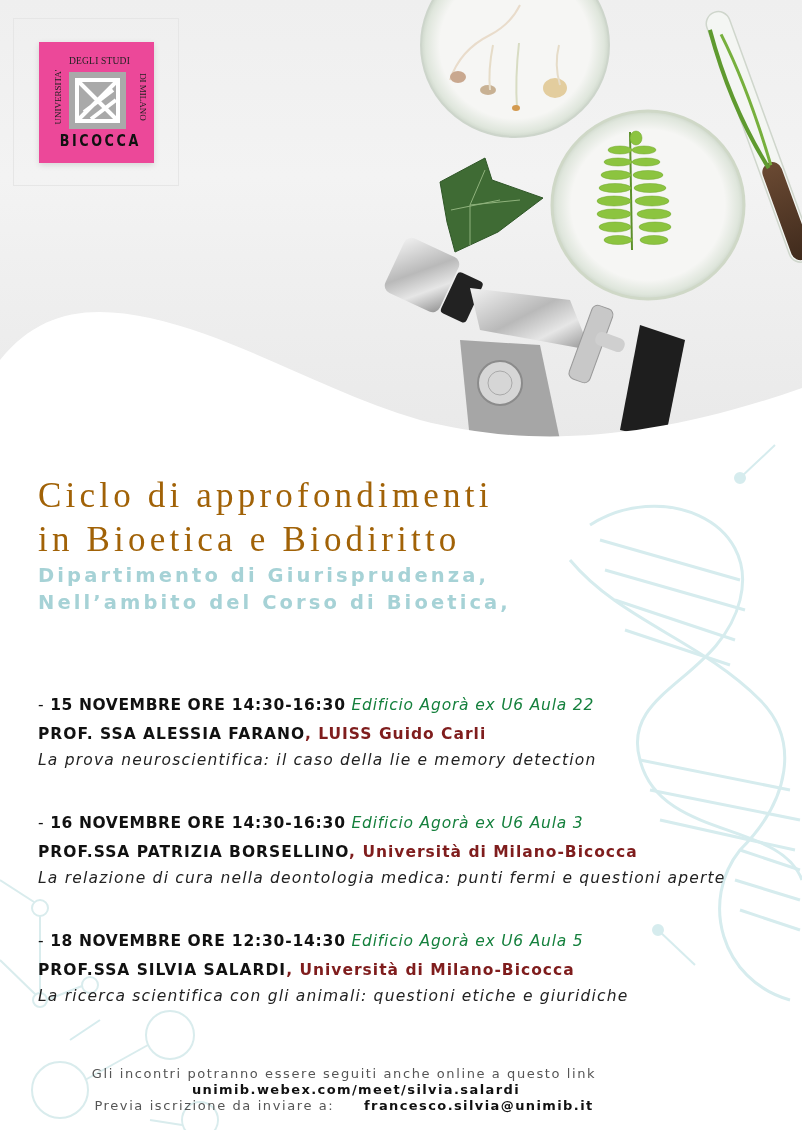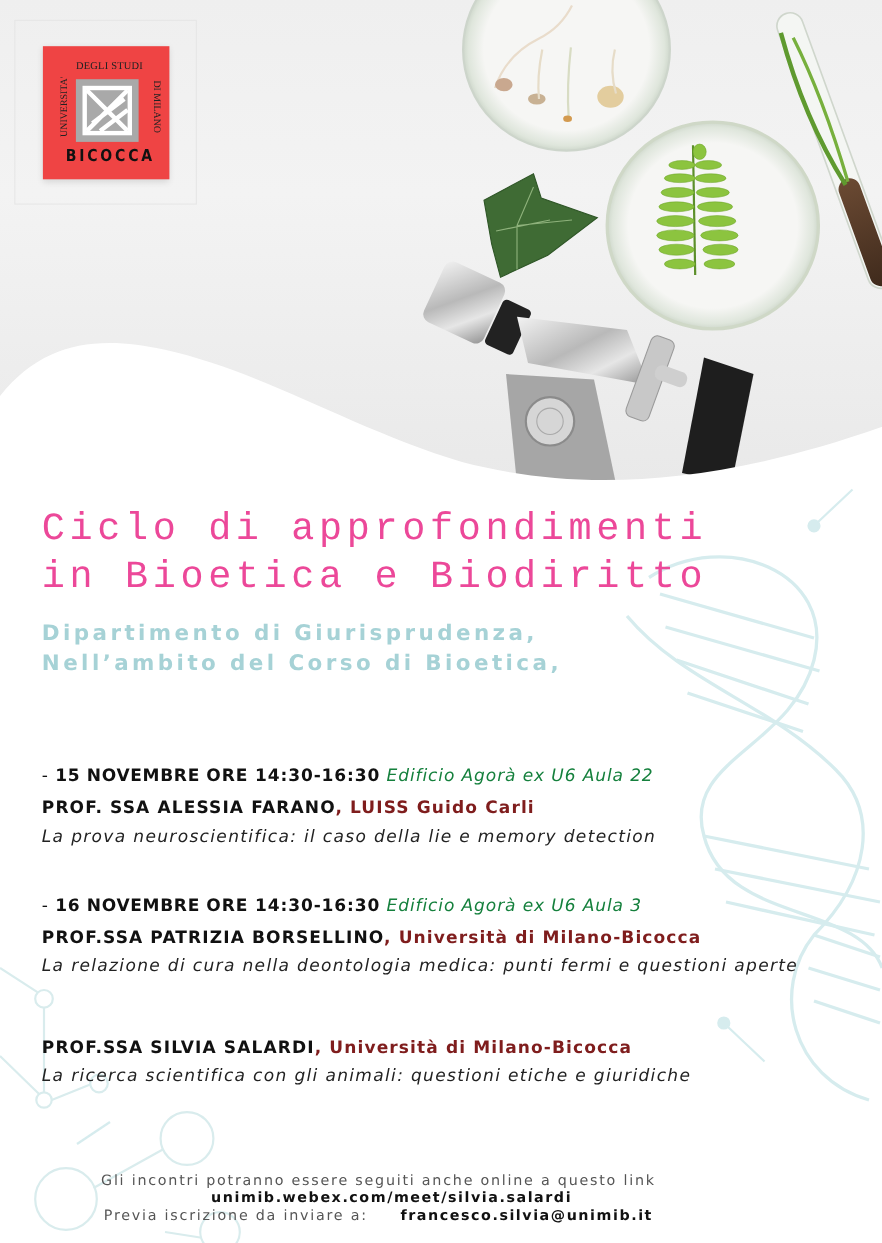--- a/index.html
+++ b/index.html
@@ -14,7 +14,7 @@
 
   
   .logo-frame { position: absolute; left: 13px; top: 18px; width: 166px; height: 168px; border: 1px solid #e6e6e6; }
-  .logo { position: absolute; left: 39px; top: 42px; width: 115px; height: 121px; background: #ef4444; box-shadow: 0 2px 6px rgba(0,0,0,0.12); }
+  .logo { position: absolute; left: 39px; top: 42px; width: 115px; height: 121px; background: #ec4899; box-shadow: 0 2px 6px rgba(0,0,0,0.12); }
   .logo-text-top { position: absolute; left: 30px; top: 14px; font-family: "Liberation Serif", serif; font-size: 9.5px; color: #222; letter-spacing: 0.2px; }
   .logo-text-left { position: absolute; left: -12px; top: 50px; font-family: "Liberation Serif", serif; font-size: 9px; color: #222; transform: rotate(-90deg); transform-origin: center; width: 62px; text-align: center; }
   .logo-text-right { position: absolute; left: 76px; top: 50px; font-family: "Liberation Serif", serif; font-size: 9px; color: #222; transform: rotate(90deg); transform-origin: center; width: 56px; text-align: center; }

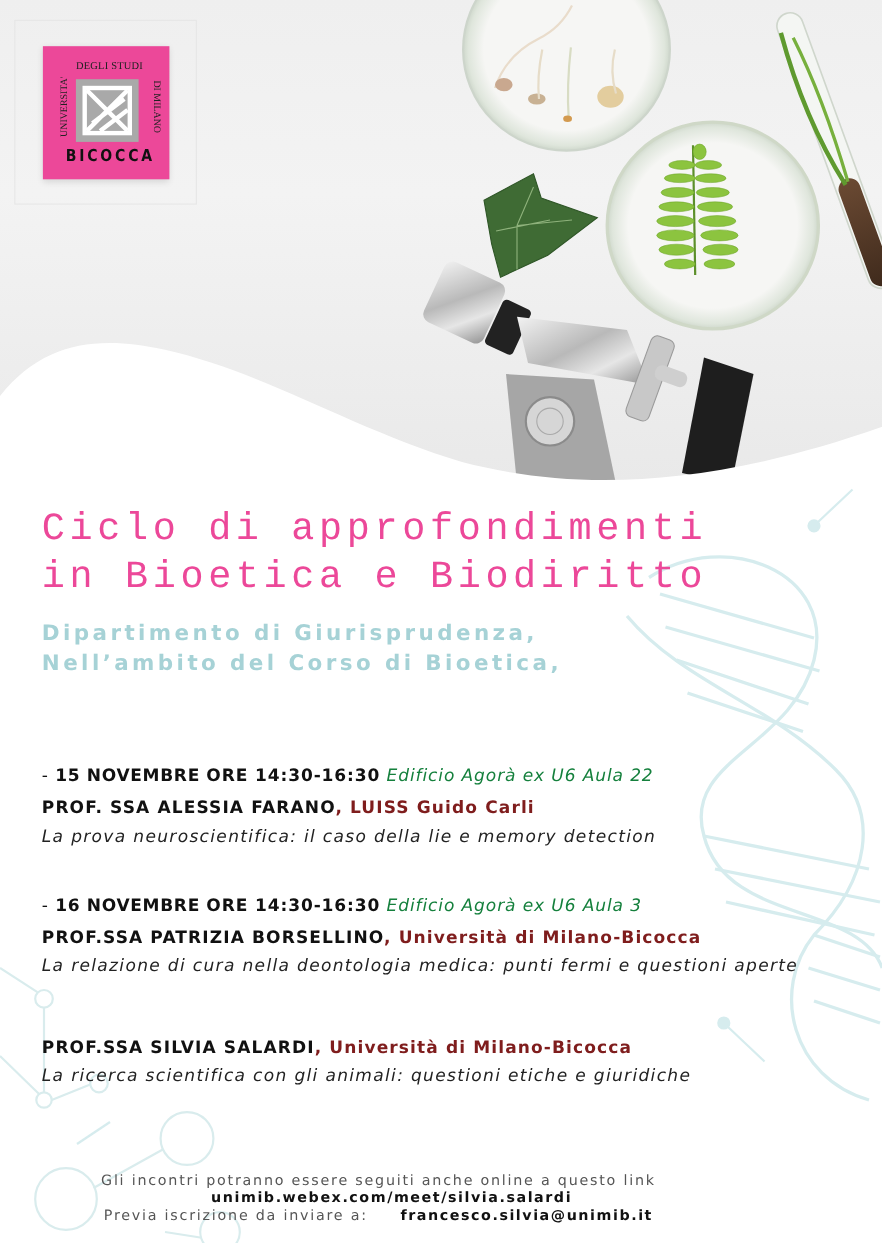--- a/index.html
+++ b/index.html
@@ -22,7 +22,7 @@
   .logo-bicocca { position: absolute; left: 14px; top: 90px; width: 90px; text-align: center; font-family: "DejaVu Sans", sans-serif; font-weight: bold; font-size: 15px; letter-spacing: 3px; color: #111; transform: scaleX(0.85); }
 
   
-  .title { position: absolute; left: 38px; top: 459px; font-family: Liberation Mono, monospace; font-weight: 300; font-size: 35px; line-height: 44px; letter-spacing: 4.2px; color: #ec4899; }
+  .title { position: absolute; left: 38px; top: 474px; font-family: Liberation Serif, serif; font-weight: 300; font-size: 35px; line-height: 44px; letter-spacing: 4.2px; color: #a16207; }
   .subtitle { position: absolute; left: 38px; top: 563px; font-family: "DejaVu Sans", sans-serif; font-weight: bold; font-size: 19.5px; line-height: 26.5px; letter-spacing: 3.1px; color: #a6d2d6; }
 
   

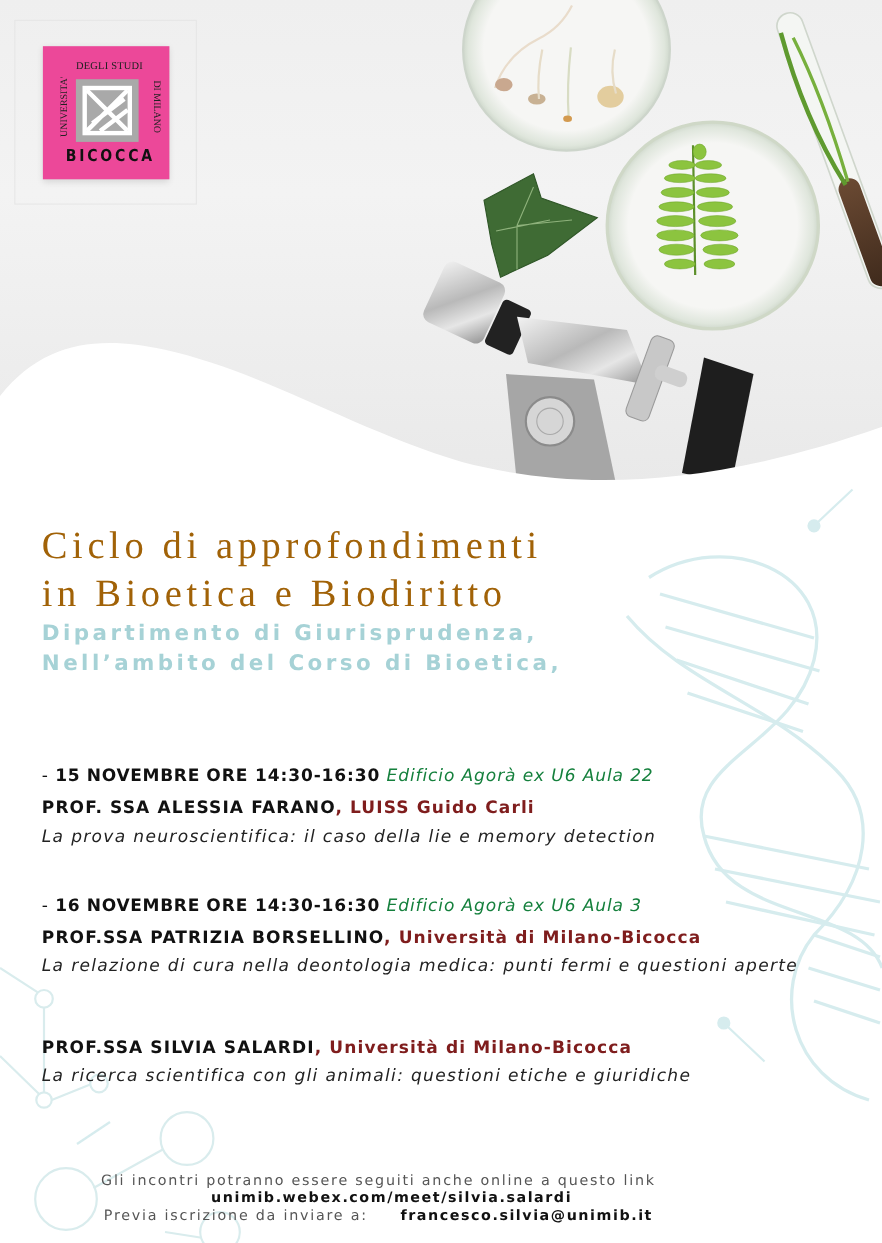--- a/index.html
+++ b/index.html
@@ -211,6 +211,11 @@
   </div>
 
   <div class="event" style="top:932px;">
+    <div class="event-line1">
+      <span>- </span><span class="date">18 NOVEMBRE</span>
+      <span class="time">ORE 12:30-14:30</span>
+      <span class="place">Edificio Agorà ex U6 Aula 5</span>
+    </div>
     <div class="event-line2">
       <span class="speaker">PROF.SSA SILVIA SALARDI</span><span class="affil">, Università di Milano-Bicocca</span>
     </div>

